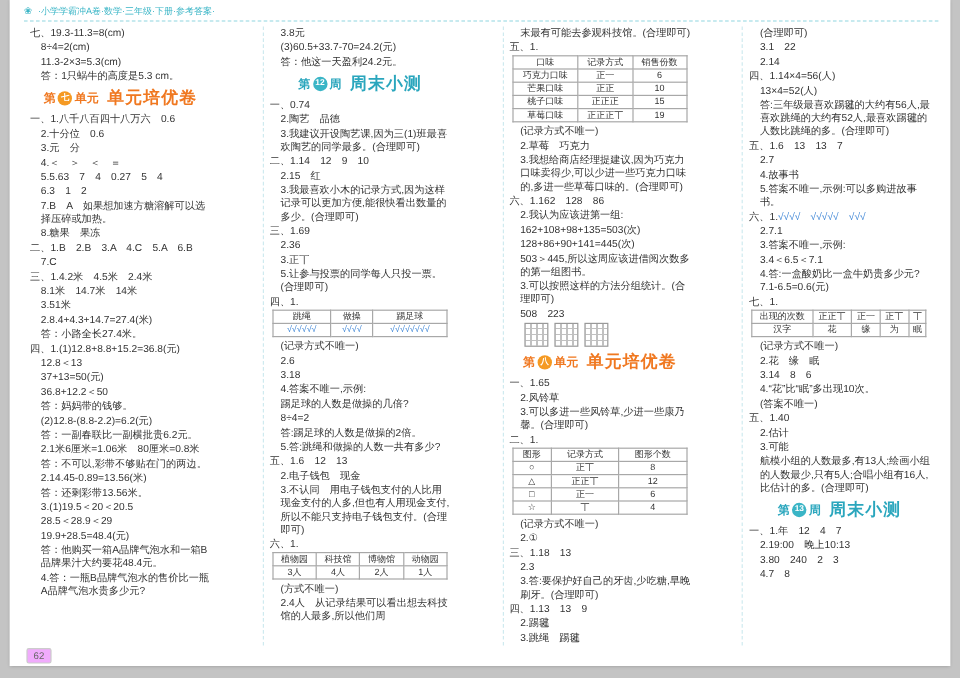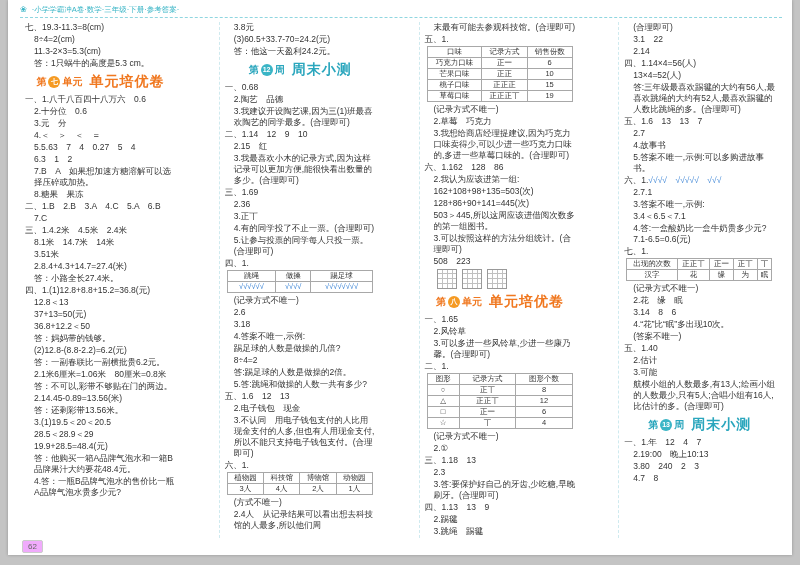--- a/index.html
+++ b/index.html
@@ -130,7 +130,7 @@
             <span class="sp">周</span>
             <span class="st">周末小测</span>
           </div>
-          <div class="line">一、0.68</div>
+          <div class="line">一、0.74</div>
           <div class="line ind">2.陶艺　品德</div>
           <div class="line ind">3.我建议开设陶艺课,因为三(1)班最喜欢陶艺的同学最多。(合理即可)</div>
           <div class="line">二、1.14　12　9　10</div>

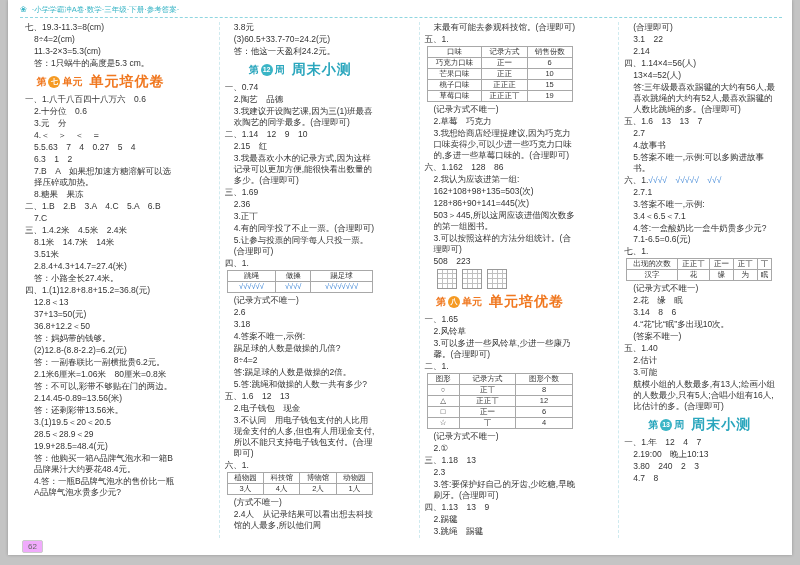--- a/index.html
+++ b/index.html
@@ -139,7 +139,6 @@
           <div class="line">三、1.69</div>
           <div class="line ind">2.36</div>
           <div class="line ind">3.正丅</div>
-          <div class="line ind">4.有的同学投了不止一票。(合理即可)</div>
           <div class="line ind">5.让参与投票的同学每人只投一票。(合理即可)</div>
           <div class="line">四、1.</div>
           <table class="tb">

